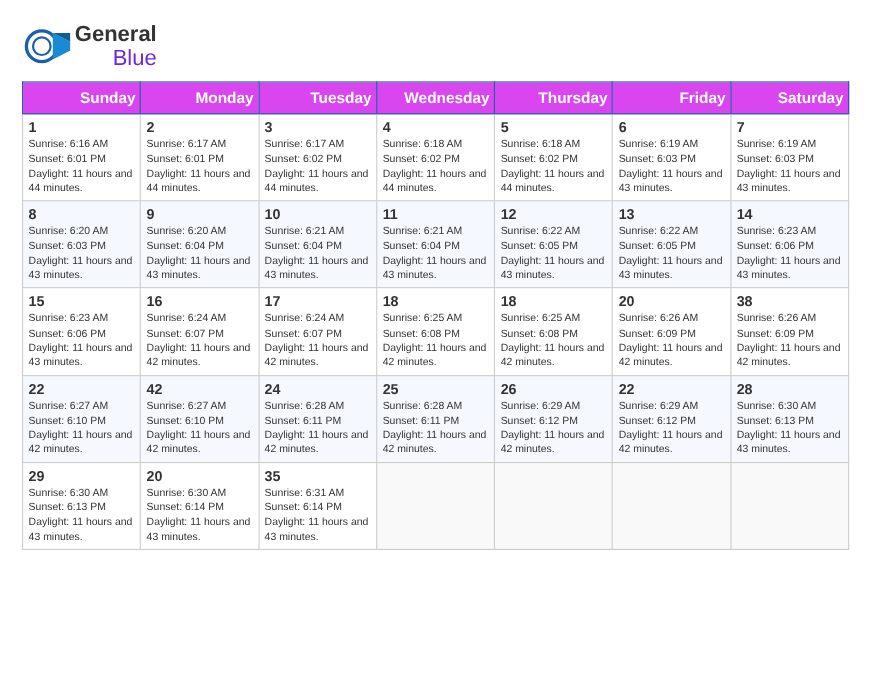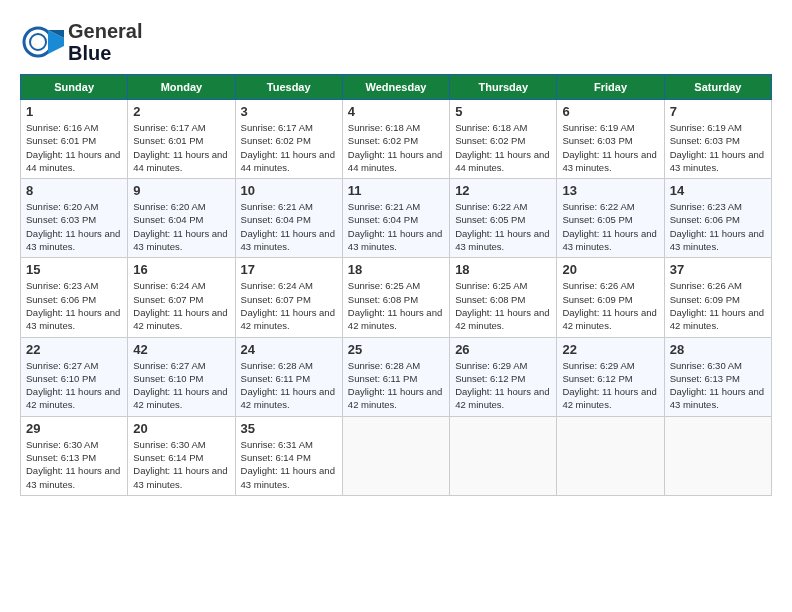--- a/index.html
+++ b/index.html
@@ -20,6 +20,7 @@
       display: flex;
       flex-direction: column;
       align-items: flex-start;
+      text-align: right;
     }
     .title-block {
       text-align: right;

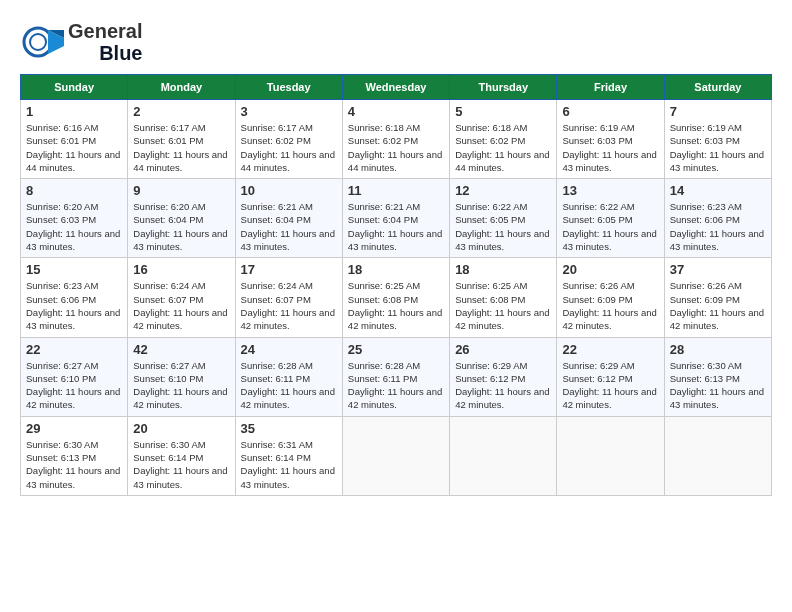--- a/index.html
+++ b/index.html
@@ -92,7 +92,7 @@
       </div>
       <div>
         <div style="font-size:20px;font-weight:bold;color:#333;line-height:1.1;">General</div>
-        <div style="font-size:20px;font-weight:bold;color:#0f172a;line-height:1.1;">Blue</div>
+        <div style="font-size:20px;font-weight:normal;color:#6d28d9;line-height:1.1;">Blue</div>
       </div>
     </div>
   </div>

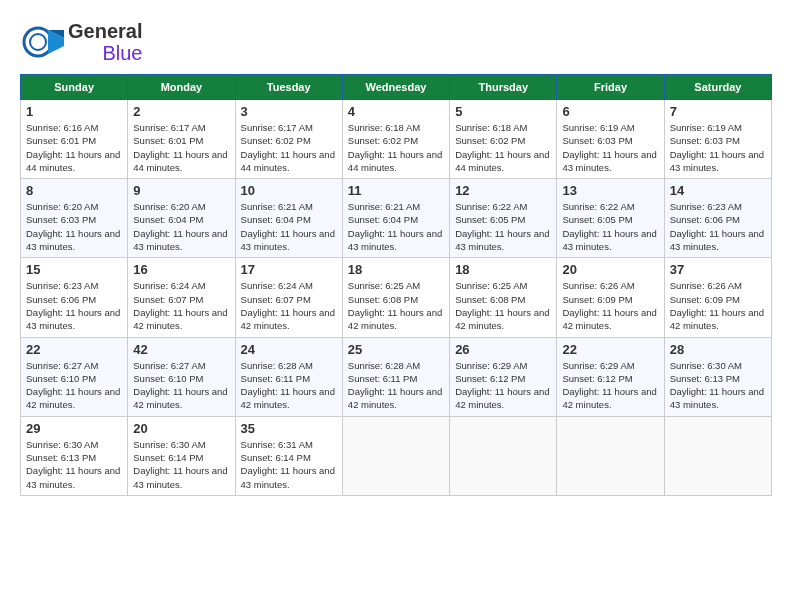--- a/index.html
+++ b/index.html
@@ -41,11 +41,11 @@
       border: 1px solid #ccc;
     }
     .calendar th {
-      background: #15803d;
+      background: #d946ef;
       color: #fff;
-      font-size: 11px;
+      font-size: 14px;
       padding: 6px 4px;
-      text-align: center;
+      text-align: right;
       border: 1px solid #1a5fa8;
       font-weight: bold;
     }

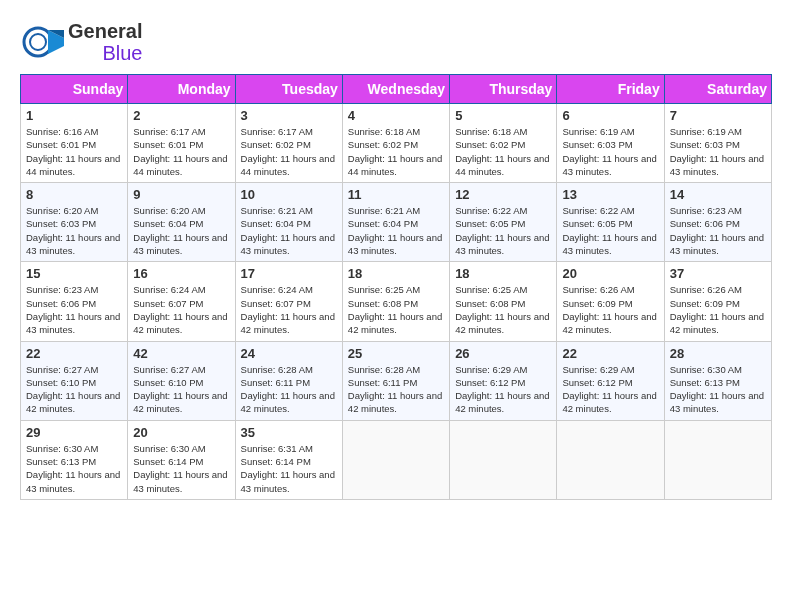--- a/index.html
+++ b/index.html
@@ -201,7 +201,7 @@
 <div class="day-info">Sunrise: 6:26 AM<br>Sunset: 6:09 PM<br>Daylight: 11 hours and 42 minutes.</div>
         </td>
         <td>
-          <span class="day-num">37</span>
+          <span class="day-num">38</span>
 <div class="day-info">Sunrise: 6:26 AM<br>Sunset: 6:09 PM<br>Daylight: 11 hours and 42 minutes.</div>
         </td>
       </tr>

